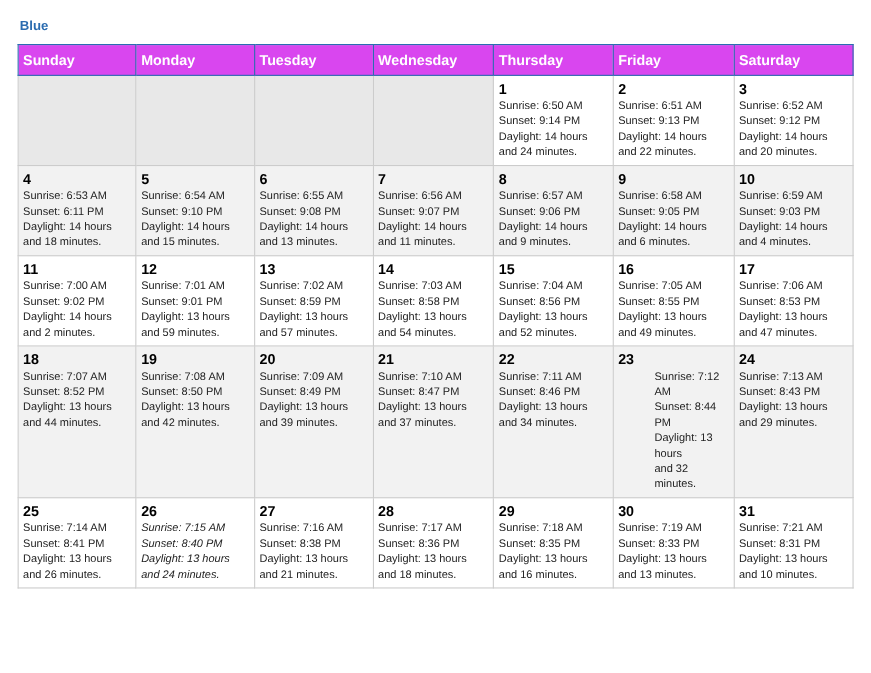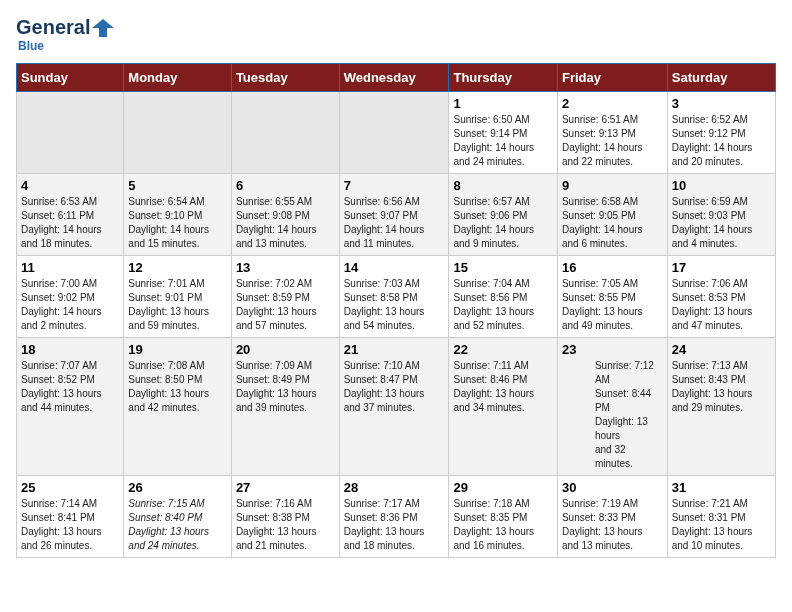--- a/index.html
+++ b/index.html
@@ -81,12 +81,6 @@
 
 <div class="header">
   <div class="logo">
-    <div style="display:flex;align-items:center;gap:2px;">
-      <span style="font-size:20px;font-weight:bold;color:#1a3a5c;">General</span>
-      <svg width="22" height="22" viewBox="0 0 22 22">
-        <polygon points="11,2 22,11 15,11 15,20 7,20 7,11 0,11" fill="#2b6cb0"></polygon>
-      </svg>
-    </div>
     <div style="display:flex;align-items:center;">
       <span style="font-size:12px;font-weight:bold;color:#2b6cb0;margin-left:2px;">Blue</span>
     </div>

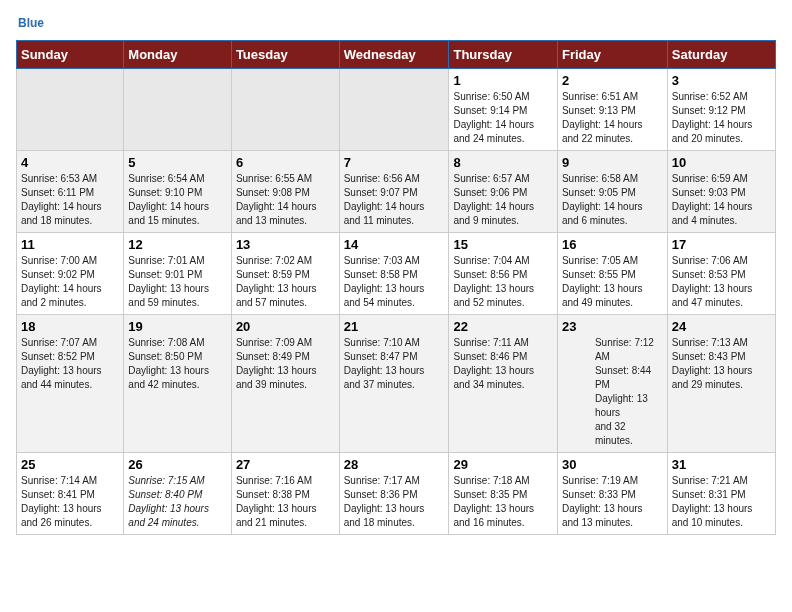--- a/index.html
+++ b/index.html
@@ -40,7 +40,7 @@
       font-size: 11px;
     }
     thead tr th {
-      background: #7f1d1d;
+      background: #d946ef;
       color: #fff;
       padding: 6px 4px;
       text-align: left;

